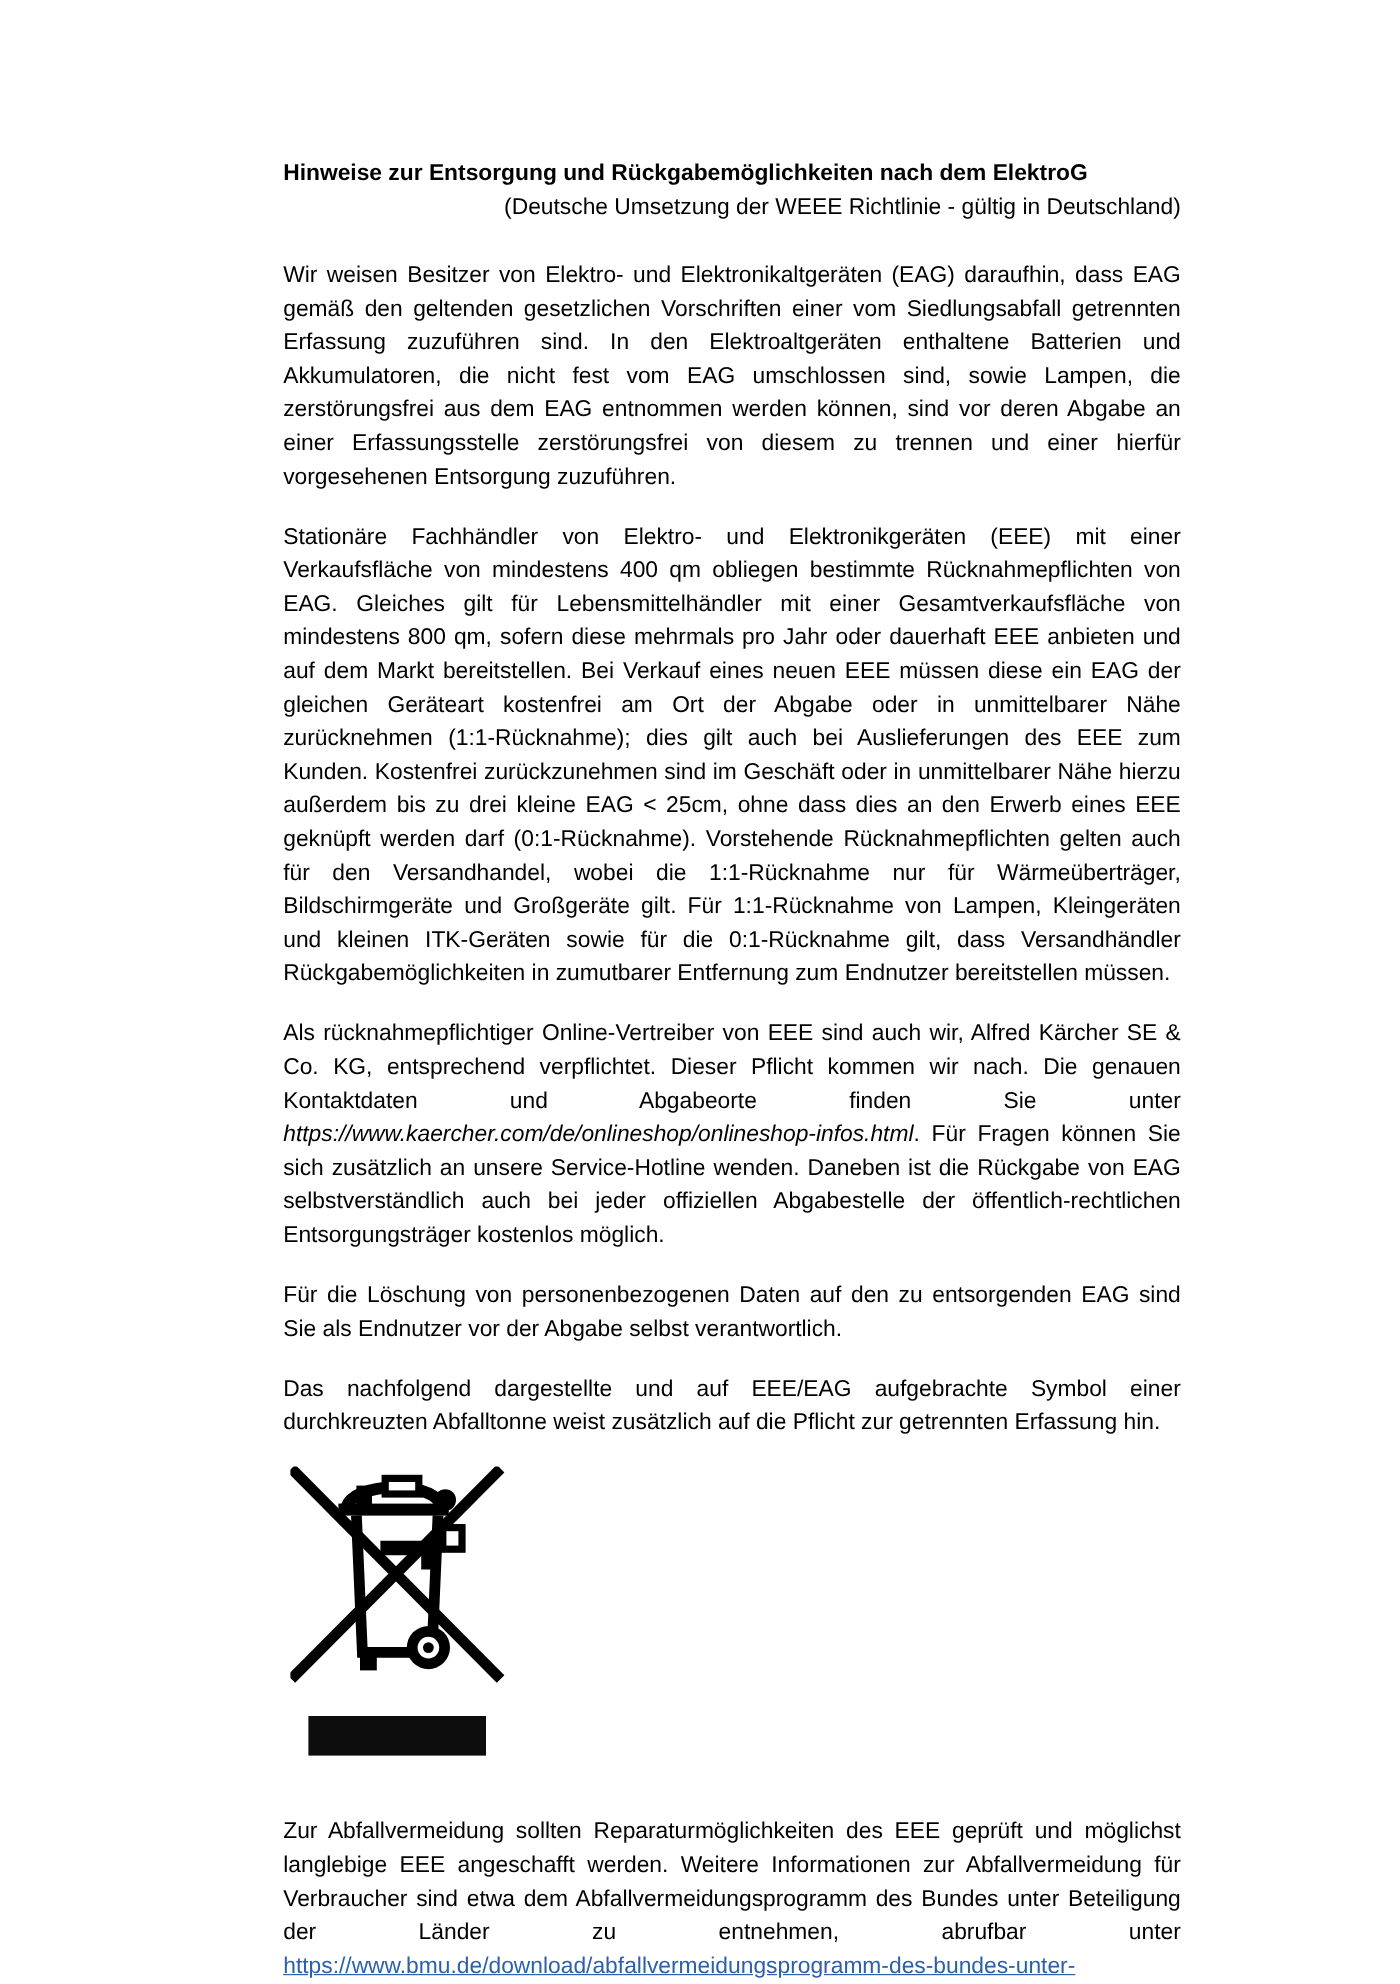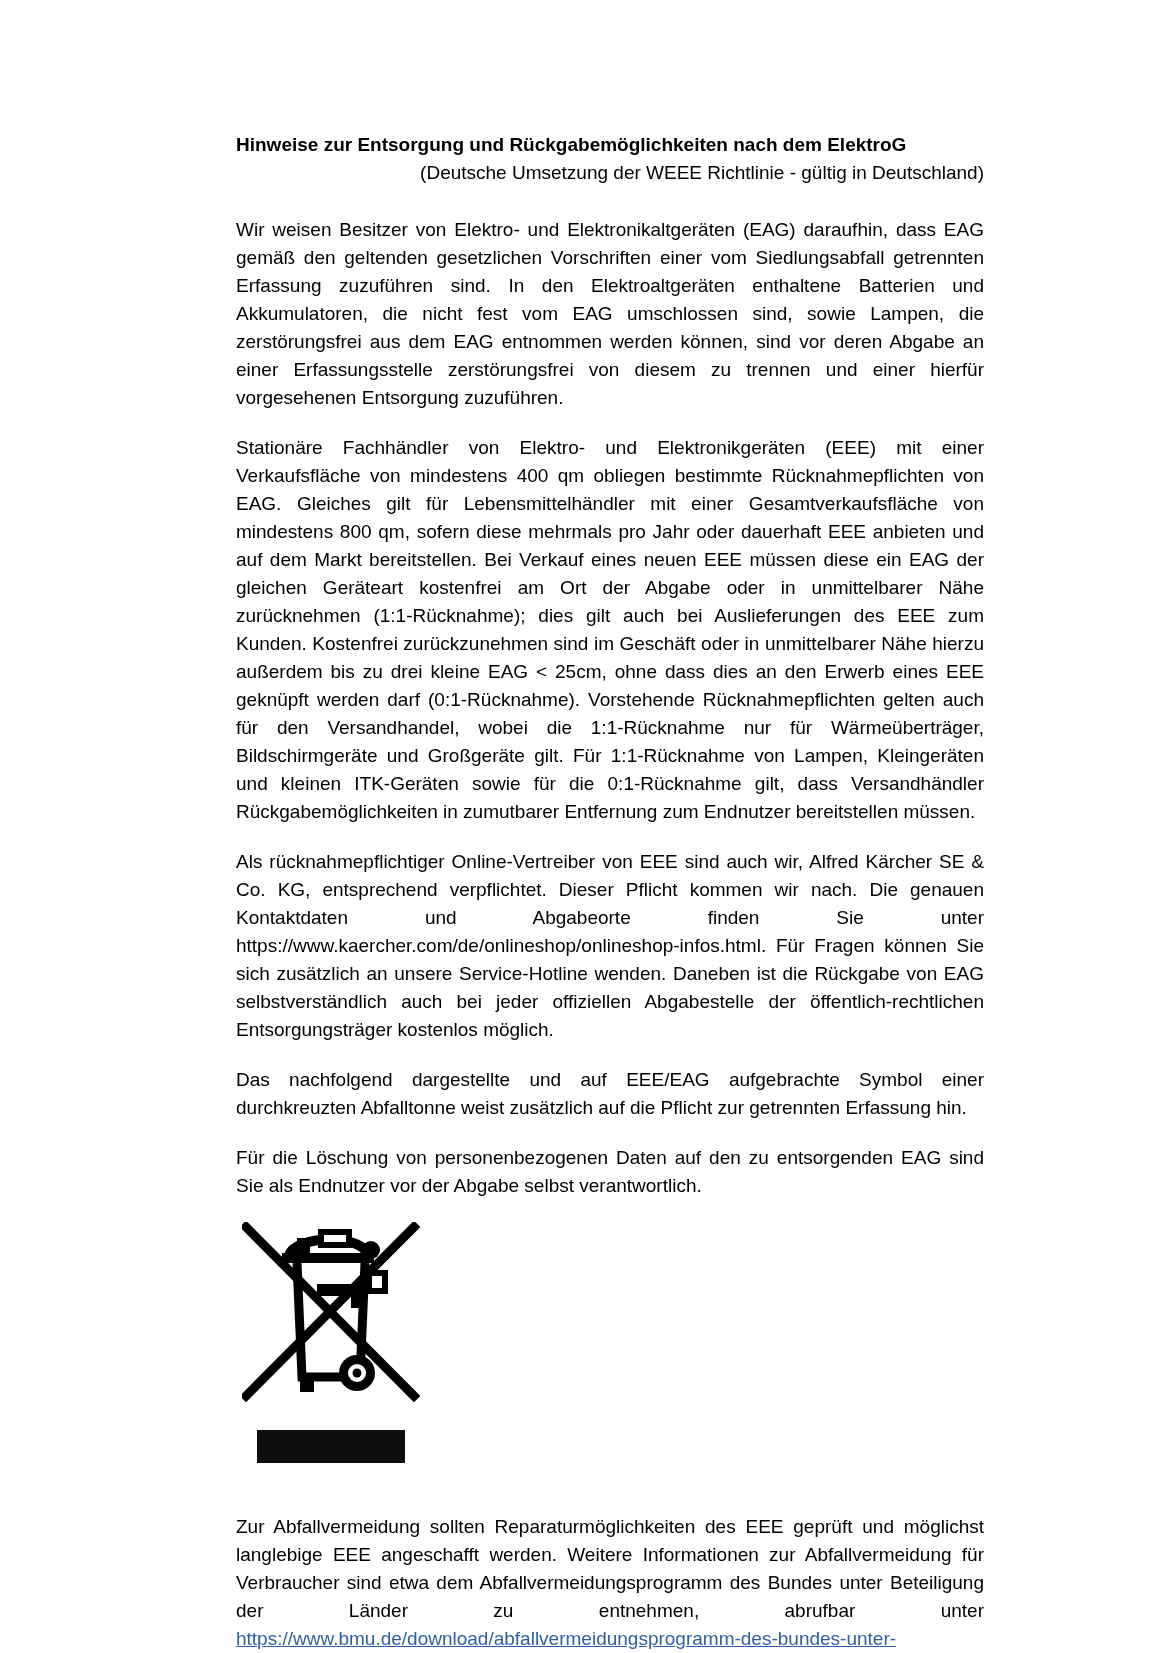--- a/index.html
+++ b/index.html
@@ -32,7 +32,7 @@
     text-align: justify;
     text-align-last: left;
   }
-  p.body .italic { }
+  p.body .italic { font-style: italic; }
   p.body .link {
     color: var(--link, #2E5FA8);
     text-decoration: underline;

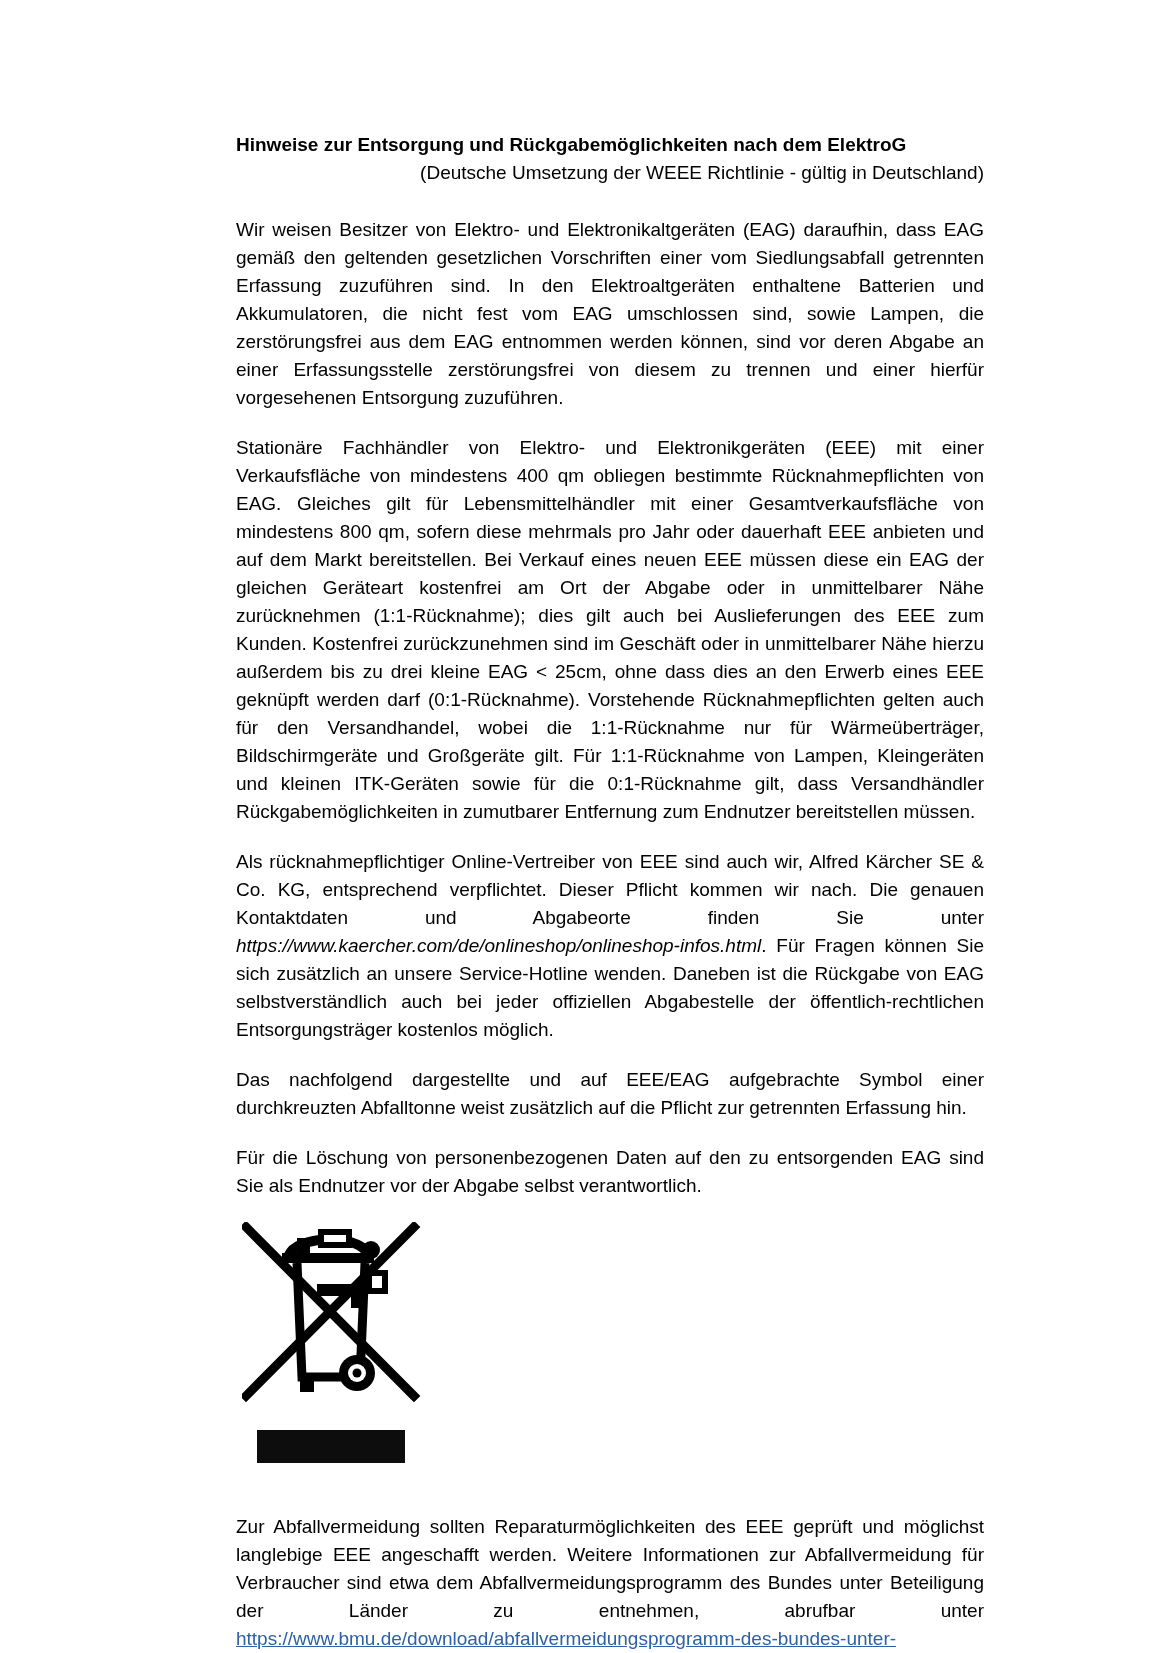--- a/index.html
+++ b/index.html
@@ -66,8 +66,8 @@
     <p class="body"><span>Wir weisen Besitzer von Elektro- und Elektronikaltgeräten (EAG) daraufhin, dass EAG gemäß den geltenden gesetzlichen Vorschriften einer vom Siedlungsabfall getrennten Erfassung zuzuführen sind. In den Elektroaltgeräten enthaltene Batterien und Akkumulatoren, die nicht fest vom EAG umschlossen sind, sowie Lampen, die zerstörungsfrei aus dem EAG entnommen werden können, sind vor deren Abgabe an einer Erfassungsstelle zerstörungsfrei von diesem zu trennen und einer hierfür vorgesehenen Entsorgung zuzuführen.</span></p>
     <p class="body"><span>Stationäre Fachhändler von Elektro- und Elektronikgeräten (EEE) mit einer Verkaufsfläche von mindestens 400 qm obliegen bestimmte Rücknahmepflichten von EAG. Gleiches gilt für Lebensmittelhändler mit einer Gesamtverkaufsfläche von mindestens 800 qm, sofern diese mehrmals pro Jahr oder dauerhaft EEE anbieten und auf dem Markt bereitstellen. Bei Verkauf eines neuen EEE müssen diese ein EAG der gleichen Geräteart kostenfrei am Ort der Abgabe oder in unmittelbarer Nähe zurücknehmen (1:1-Rücknahme); dies gilt auch bei Auslieferungen des EEE zum Kunden. Kostenfrei zurückzunehmen sind im Geschäft oder in unmittelbarer Nähe hierzu außerdem bis zu drei kleine EAG &lt; 25cm, ohne dass dies an den Erwerb eines EEE geknüpft werden darf (0:1-Rücknahme). Vorstehende Rücknahmepflichten gelten auch für den Versandhandel, wobei die 1:1-Rücknahme nur für Wärmeüberträger, Bildschirmgeräte und Großgeräte gilt. Für 1:1-Rücknahme von Lampen, Kleingeräten und kleinen ITK-Geräten sowie für die 0:1-Rücknahme gilt, dass Versandhändler Rückgabemöglichkeiten in zumutbarer Entfernung zum Endnutzer bereitstellen müssen.</span></p>
     <p class="body"><span>Als rücknahmepflichtiger Online-Vertreiber von EEE sind auch wir, Alfred Kärcher SE &amp; Co. KG, entsprechend verpflichtet. Dieser Pflicht kommen wir nach. Die genauen Kontaktdaten und Abgabeorte finden Sie unter </span><span class="italic">https://www.kaercher.com/de/onlineshop/onlineshop-infos.html</span><span>. Für Fragen können Sie sich zusätzlich an unsere Service-Hotline wenden. Daneben ist die Rückgabe von EAG selbstverständlich auch bei jeder offiziellen Abgabestelle der öffentlich-rechtlichen Entsorgungsträger kostenlos möglich.</span></p>
+    <p class="body"><span>Für die Löschung von personenbezogenen Daten auf den zu entsorgenden EAG sind Sie als Endnutzer vor der Abgabe selbst verantwortlich.</span></p>
     <p class="body"><span>Das nachfolgend dargestellte und auf EEE/EAG aufgebrachte Symbol einer durchkreuzten Abfalltonne weist zusätzlich auf die Pflicht zur getrennten Erfassung hin.</span></p>
-    <p class="body"><span>Für die Löschung von personenbezogenen Daten auf den zu entsorgenden EAG sind Sie als Endnutzer vor der Abgabe selbst verantwortlich.</span></p>
   </div>
 
   <div class="symbol-block">

